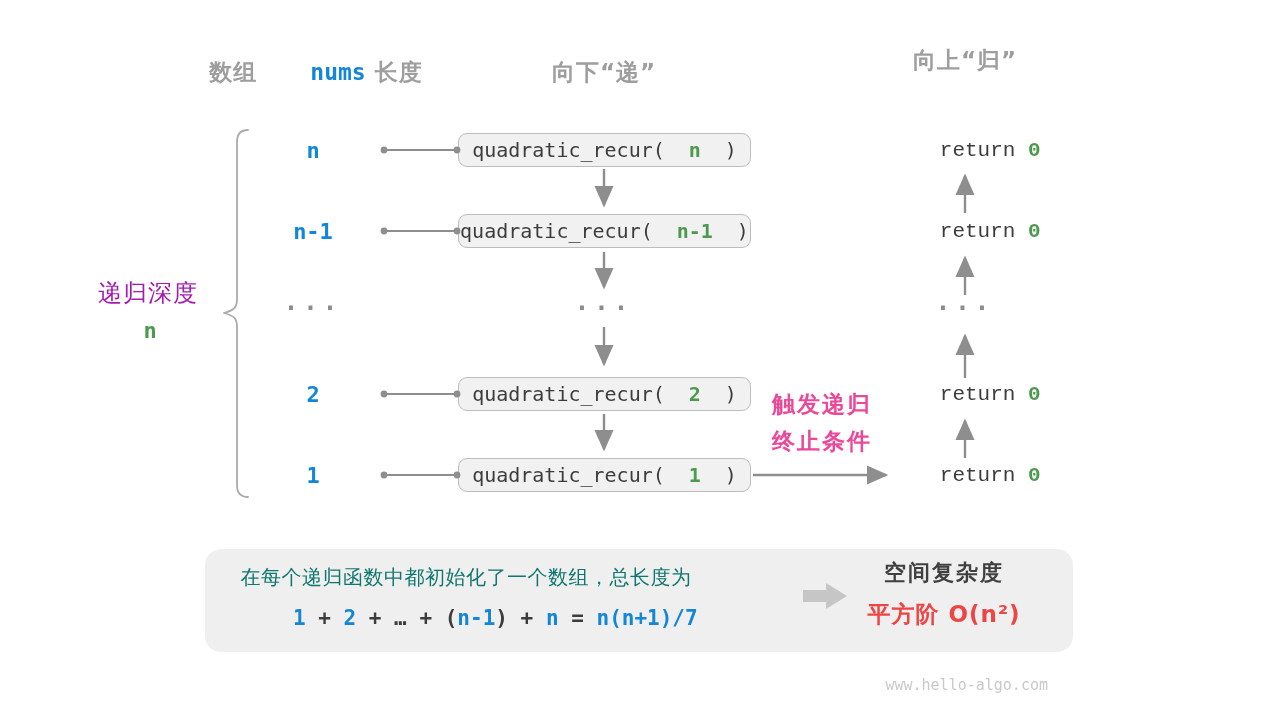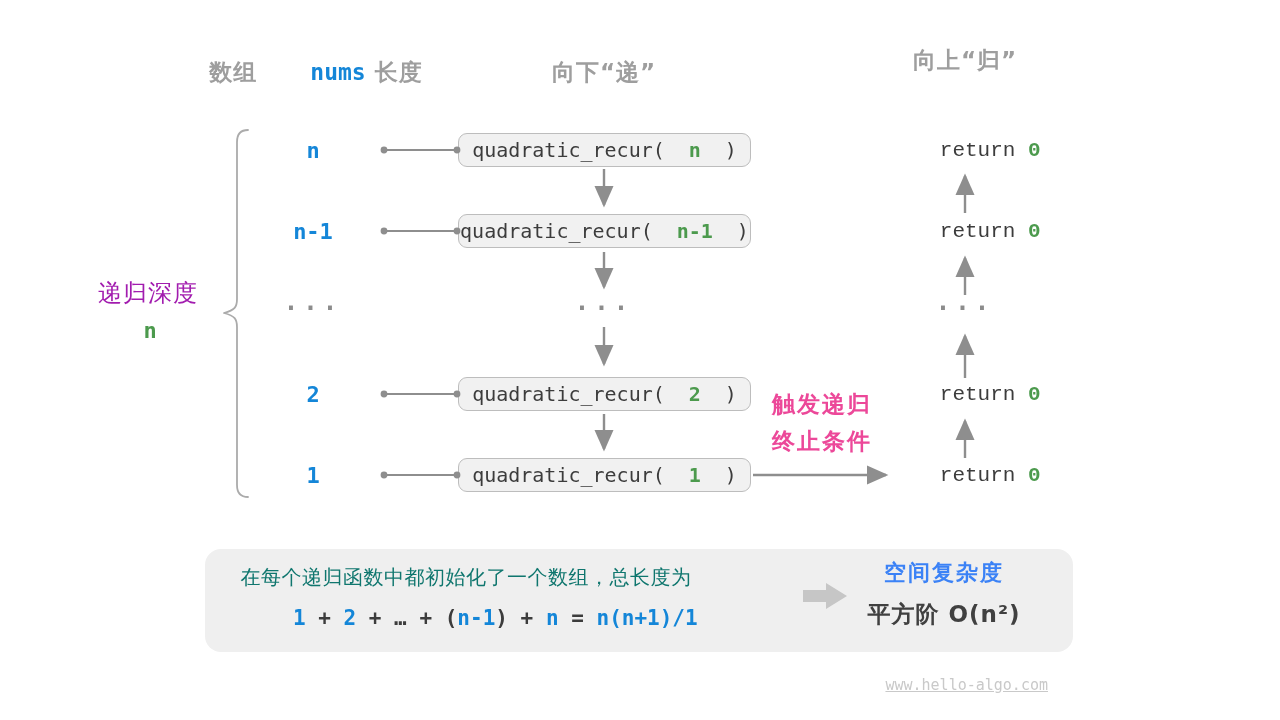--- a/index.html
+++ b/index.html
@@ -40,7 +40,7 @@
   .formula{font-family:"DejaVu Sans Mono",monospace;font-weight:bold;font-size:21px;}
   .f-dark{color:#3c3c3c;}
   .f-blue{color:#1486d8;}
-  .res-title{font-weight:bold;font-size:22px;color:#3b82f6;letter-spacing:2px;}
+  .res-title{font-weight:bold;font-size:22px;color:#404040;letter-spacing:2px;}
   .res-value{font-weight:bold;font-size:23px;color:#404040;letter-spacing:1px;}
 
   .watermark{position:absolute;right:40px;top:676px;

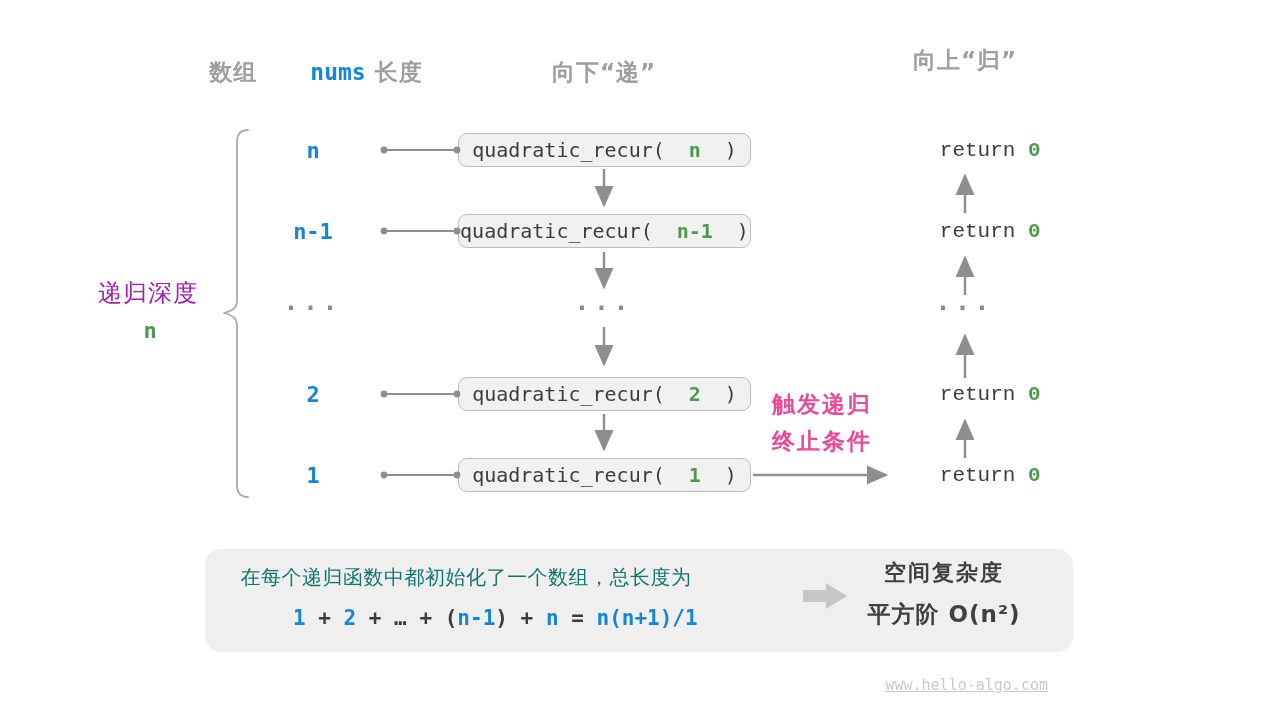--- a/index.html
+++ b/index.html
@@ -104,7 +104,7 @@
   <div class="panel"></div>
   <div class="pos sline" style="left:466px;top:577px;">在每个递归函数中都初始化了一个数组，总长度为</div>
   <div class="pos formula" style="left:470px;top:618px;">
-    <span class="f-blue">1</span><span class="f-dark"> + </span><span class="f-blue">2</span><span class="f-dark"> + </span><span class="f-dark">…</span><span class="f-dark"> + </span><span class="f-dark">(</span><span class="f-blue">n-1</span><span class="f-dark">)</span><span class="f-dark"> + </span><span class="f-blue">n</span><span class="f-dark"> = </span><span class="f-blue">n(n+1)/1</span>
+    <span class="f-blue">1</span><span class="f-dark"> + </span><span class="f-blue">2</span><span class="f-dark"> + </span><span class="f-dark">…</span><span class="f-dark"> + </span><span class="f-dark">(</span><span class="f-blue">n-1</span><span class="f-dark">)</span><span class="f-dark"> + </span><span class="f-blue">n</span><span class="f-dark"> = </span><span class="f-blue">n(n+1)/7</span>
   </div>
   <div class="pos res-title" style="left:944px;top:573px;">空间复杂度</div>
   <div class="pos res-value" style="left:944px;top:614px;">平方阶 O(n²)</div>

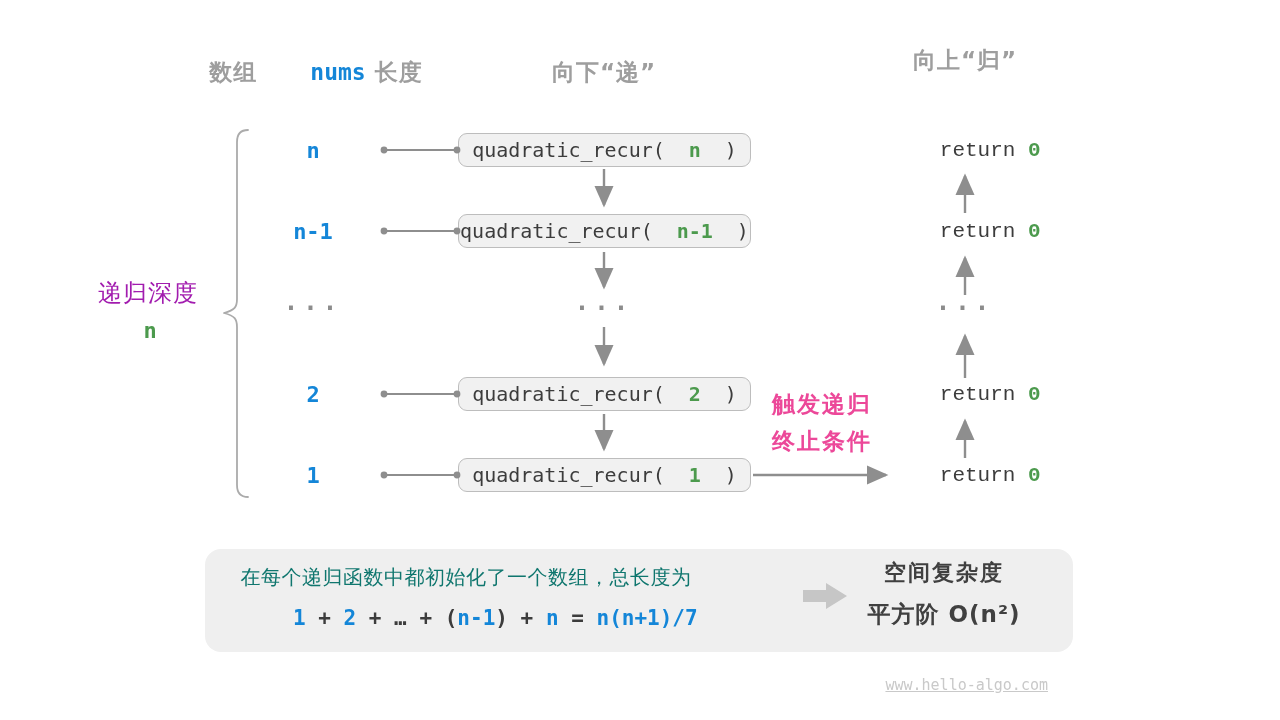--- a/index.html
+++ b/index.html
@@ -41,7 +41,7 @@
   .f-dark{color:#3c3c3c;}
   .f-blue{color:#1486d8;}
   .res-title{font-weight:bold;font-size:22px;color:#404040;letter-spacing:2px;}
-  .res-value{font-weight:bold;font-size:23px;color:#404040;letter-spacing:1px;}
+  .res-value{font-weight:bold;font-size:23px;color:#ef4444;letter-spacing:1px;}
 
   .watermark{position:absolute;right:40px;top:676px;
              font-family:"DejaVu Sans Mono",monospace;font-size:15px;color:#c9c9c9;text-decoration:underline;}

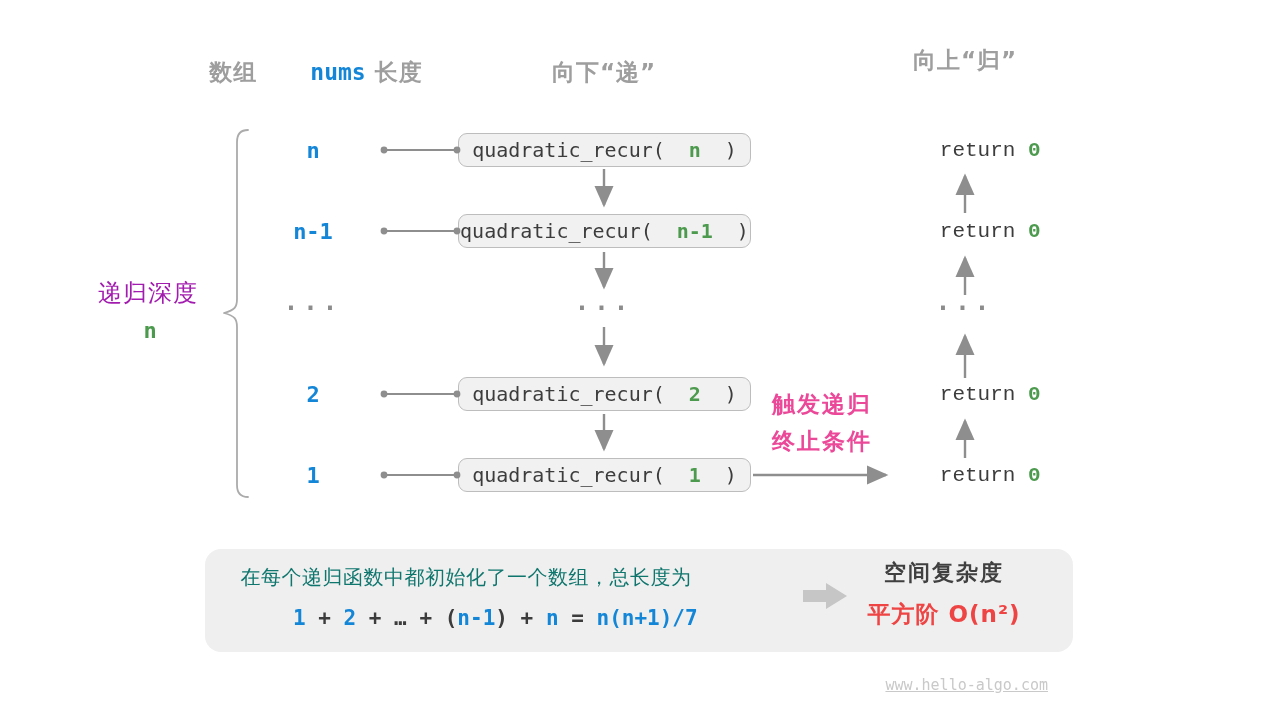--- a/index.html
+++ b/index.html
@@ -44,7 +44,7 @@
   .res-value{font-weight:bold;font-size:23px;color:#ef4444;letter-spacing:1px;}
 
   .watermark{position:absolute;right:40px;top:676px;
-             font-family:"DejaVu Sans Mono",monospace;font-size:15px;color:#c9c9c9;text-decoration:underline;}
+             font-family:"DejaVu Sans Mono",monospace;font-size:15px;color:#c9c9c9;}
 
   svg.overlay{position:absolute;left:0;top:0;pointer-events:none;}
 </style>

